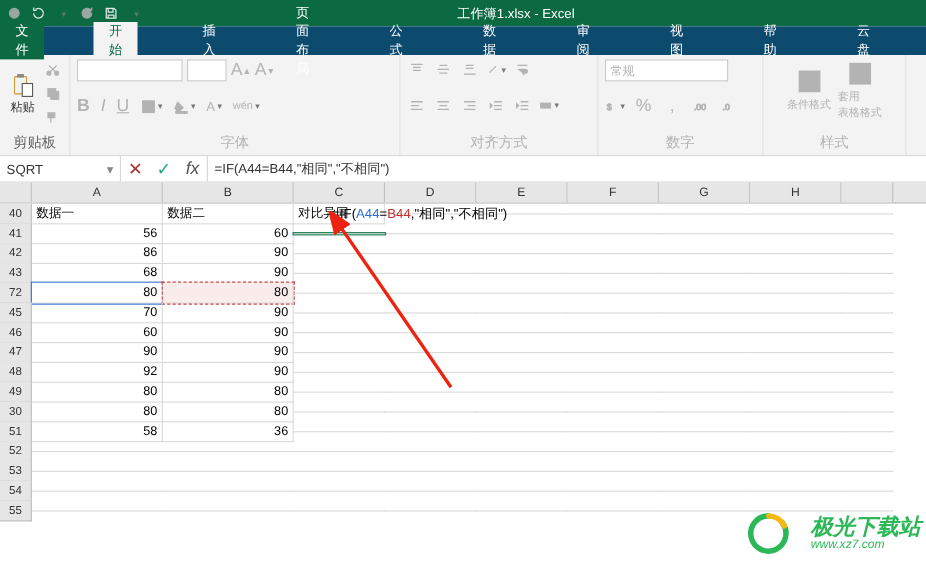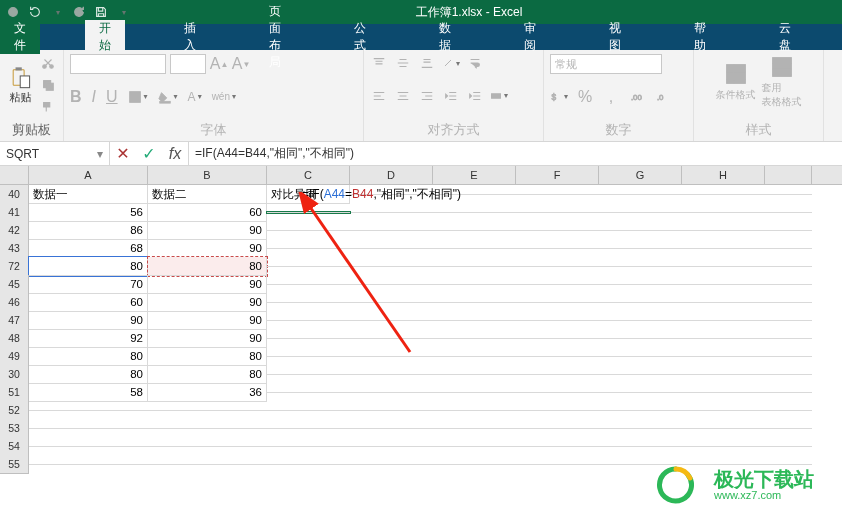--- a/index.html
+++ b/index.html
@@ -69,7 +69,7 @@
 .arrow { position: absolute; pointer-events: none; }
 
 
-.watermark { position: absolute; right: 28px; bottom: 10px; display: flex; align-items: center; gap: 18px; opacity: .92; }
+.watermark { position: absolute; right: 5px; bottom: 10px; display: flex; align-items: center; gap: 18px; opacity: .92; font-style: italic; }
 .watermark .txt { color: #1bb24a; font-weight: 700; font-size: 20px; line-height: 1; }
 .watermark .sub { color: #1bb24a; font-size: 11px; }
 

